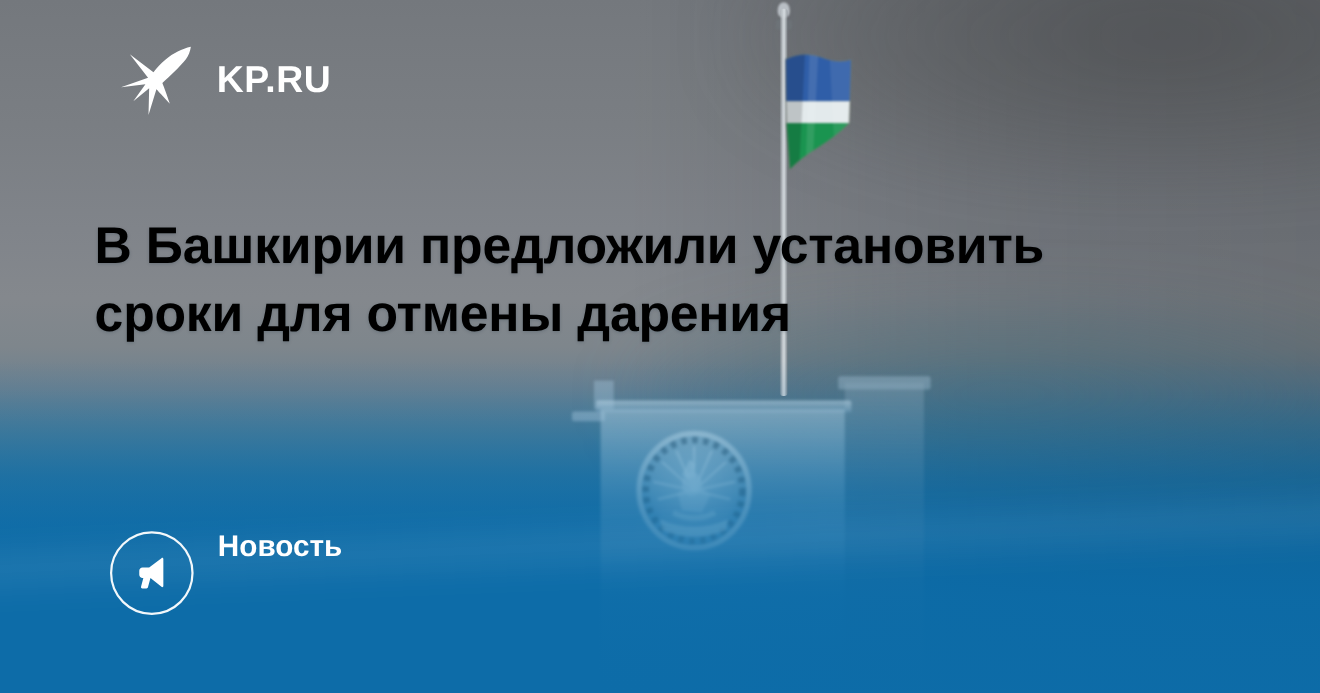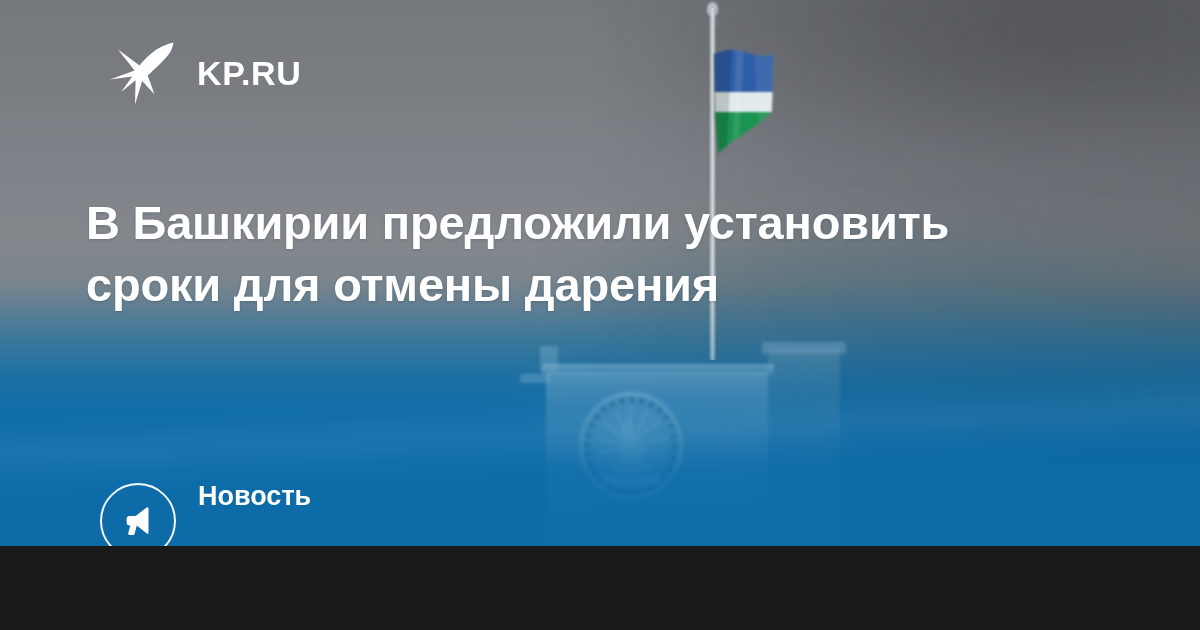--- a/index.html
+++ b/index.html
@@ -10,7 +10,7 @@
   #card {
     position: relative;
     width: 1200px;
-    height: 546px;
+    height: 630px;
     overflow: hidden;
     font-family: "Liberation Sans", "DejaVu Sans", sans-serif;
     background: #7c8085;

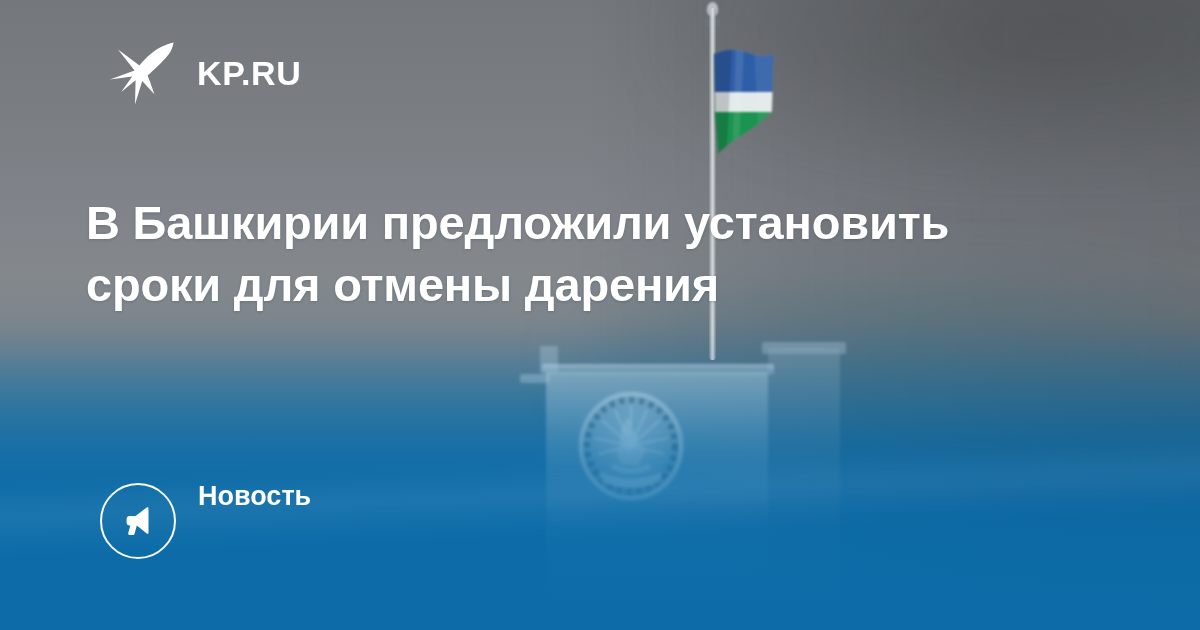--- a/index.html
+++ b/index.html
@@ -260,7 +260,7 @@
     left: 86px;
     top: 192px;
     width: 900px;
-    color: #ffffff;
+    color: #000000;
     font-size: 47px;
     font-weight: 700;
     line-height: 62px;

